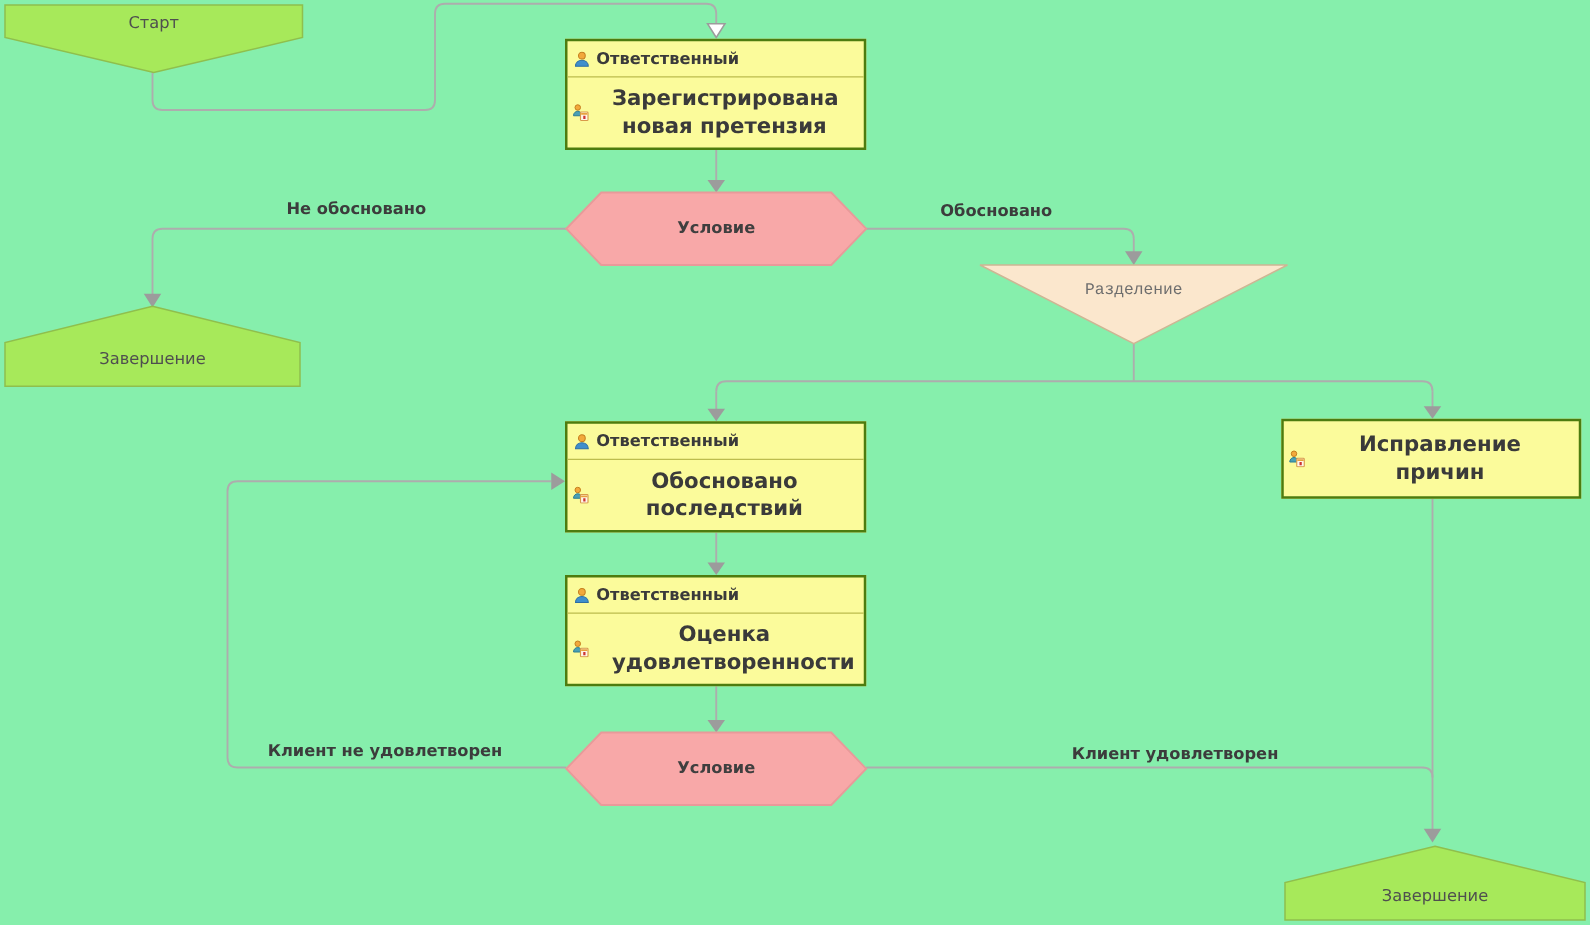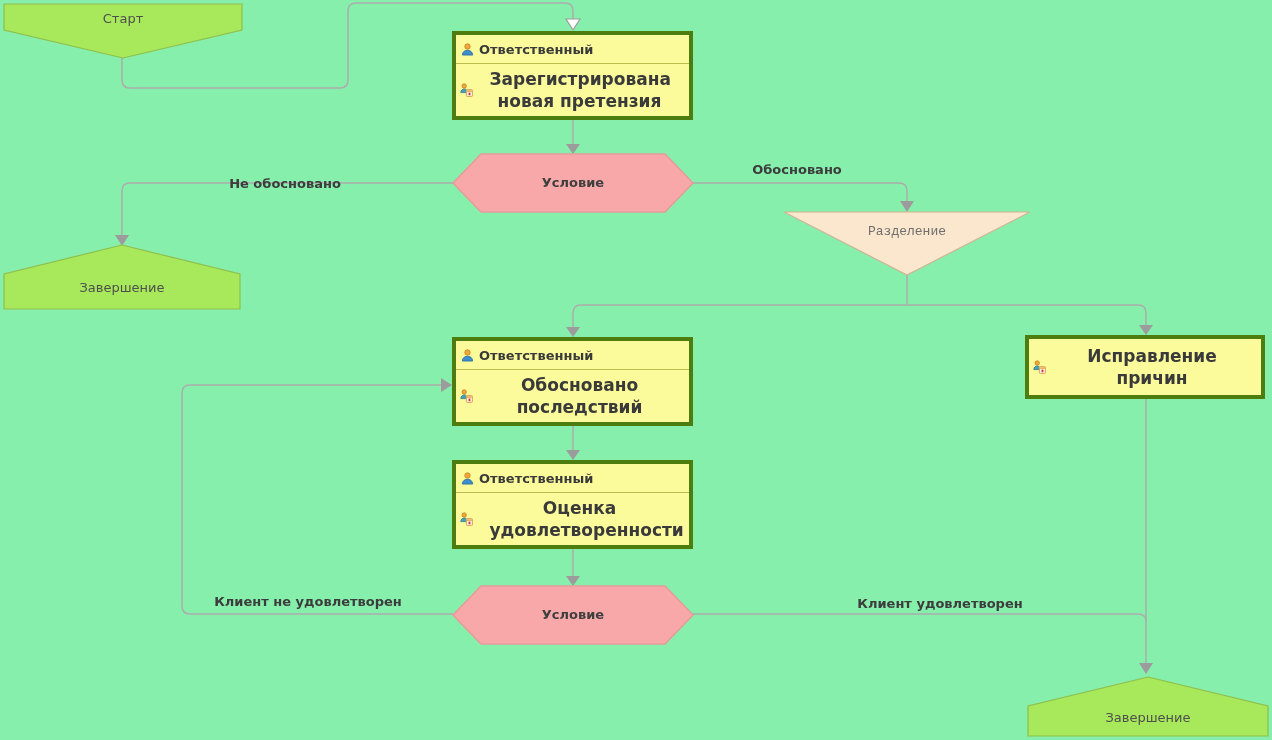--- a/index.html
+++ b/index.html
@@ -12,7 +12,7 @@
   
   .action-box {
     position:absolute; box-sizing:border-box; display:flex; flex-direction:column;
-    background:#FBFB9B; border:4px solid #4d7c0f;
+    background:#FBFB9B; border:2px solid #4d7c0f;
   }
   .action-header {
     display:flex; align-items:center; gap:5px; height:28px; flex:0 0 28px;

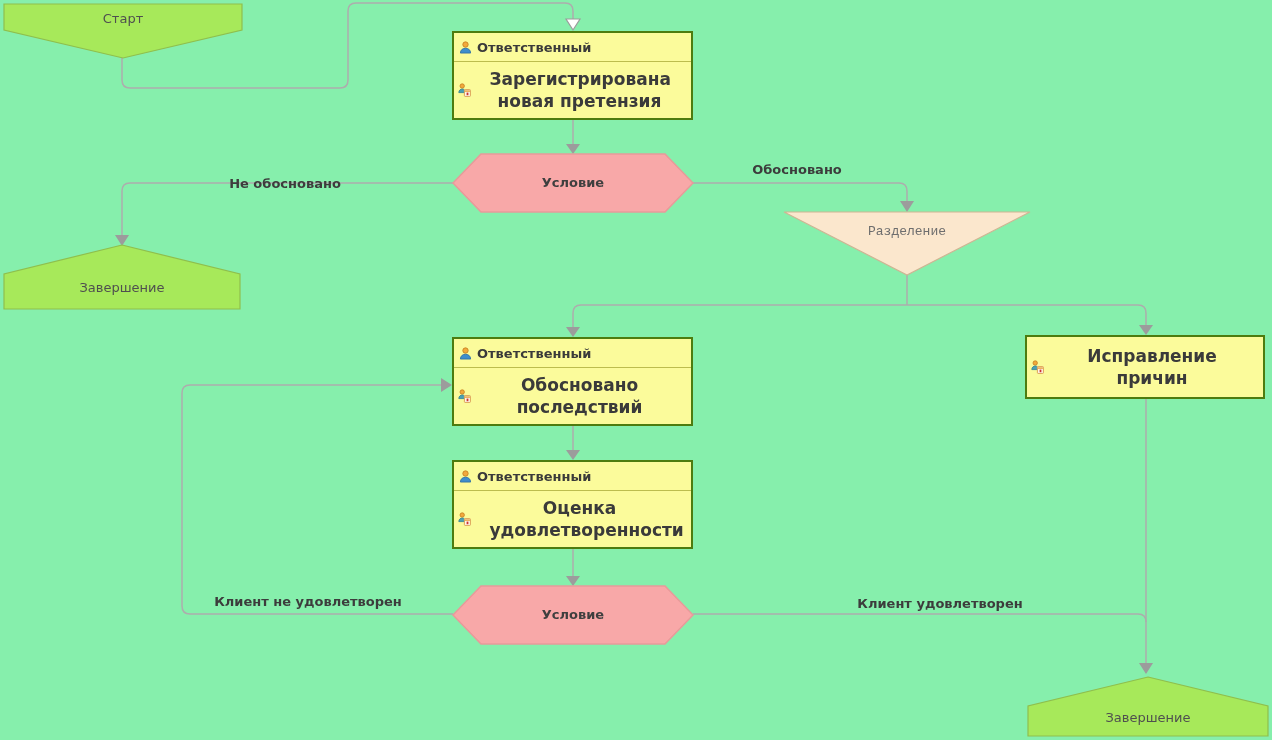--- a/index.html
+++ b/index.html
@@ -90,7 +90,7 @@
   <div class="shape-label cond" style="left:453px; top:607px; width:240px;">Условие</div>
   <div class="shape-label" style="left:1028px; top:710px; width:240px;">Завершение</div>
 
-  <div class="edge-label" style="left:285px; top:160px;margin-top:16px;">Не обосновано</div>
+  <div class="edge-label" style="left:285px; top:160px;">Не обосновано</div>
   <div class="edge-label" style="left:797px; top:162px;">Обосновано</div>
   <div class="edge-label" style="left:308px; top:594px;">Клиент не удовлетворен</div>
   <div class="edge-label" style="left:940px; top:596px;">Клиент удовлетворен</div>

